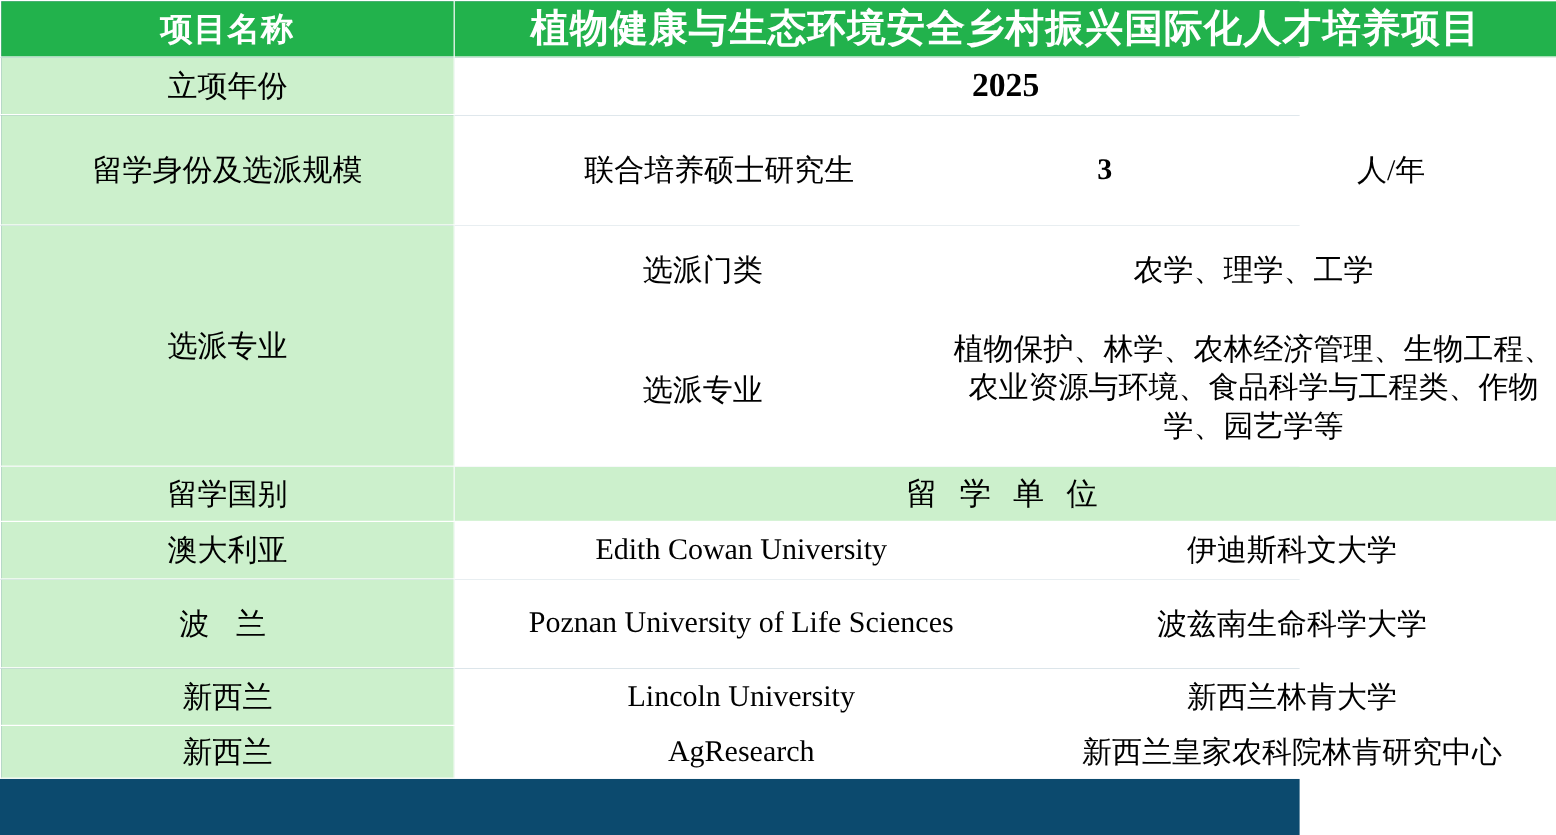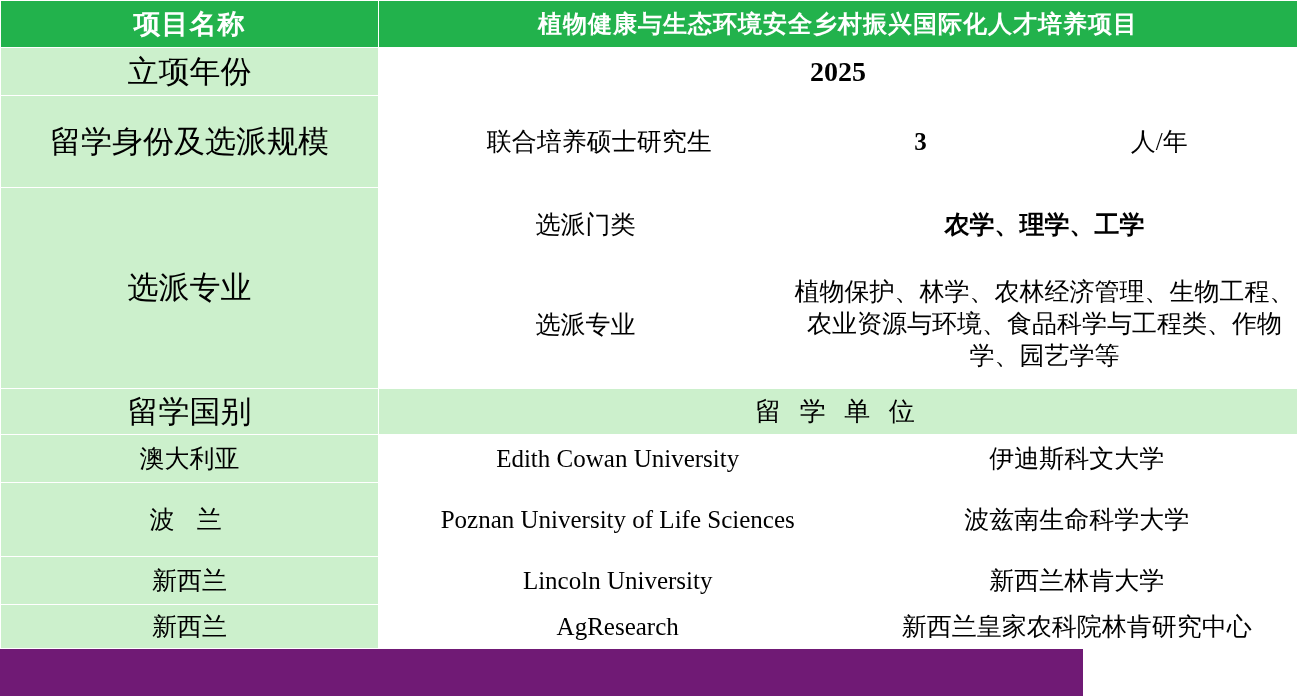--- a/index.html
+++ b/index.html
@@ -18,7 +18,7 @@
     width: 1083px;
     height: 696px;
     position: relative;
-    background: #701a75;
+    background: #0c4a6e;
   }
   table.main {
     width: 1297px;

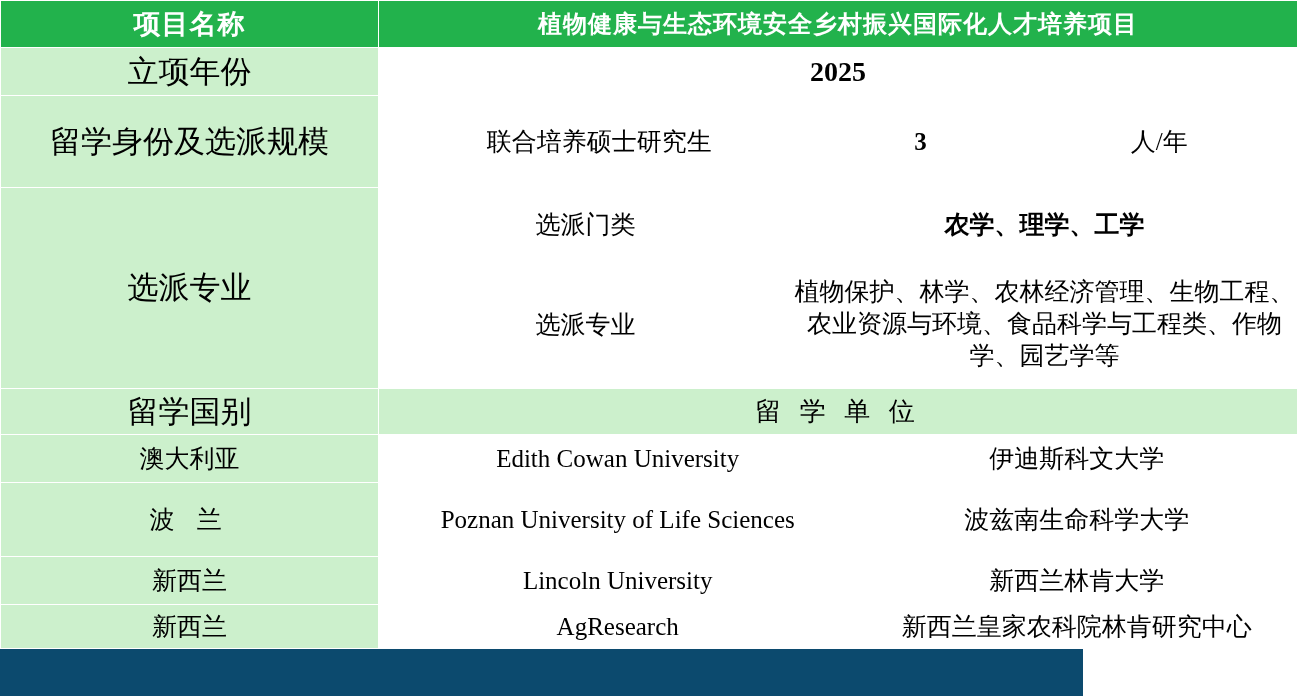--- a/index.html
+++ b/index.html
@@ -41,7 +41,7 @@
     letter-spacing: 1px;
   }
   .hdr-title {
-    font-size: 24px;
+    font-size: 32px;
   }
   
   .lbl {

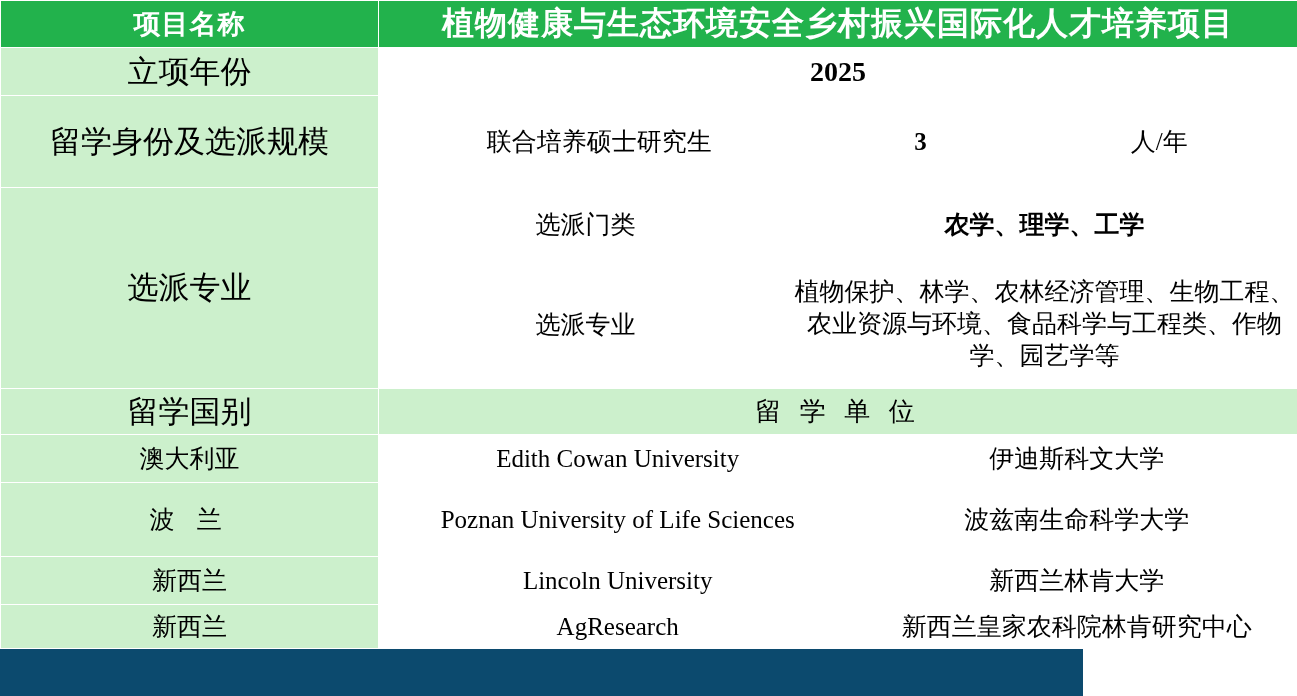--- a/index.html
+++ b/index.html
@@ -47,7 +47,7 @@
   .lbl {
     background: #ccf0cc;
     text-align: center;
-    font-size: 31px;
+    font-size: 25px;
     width: 378px;
     color: #000;
   }

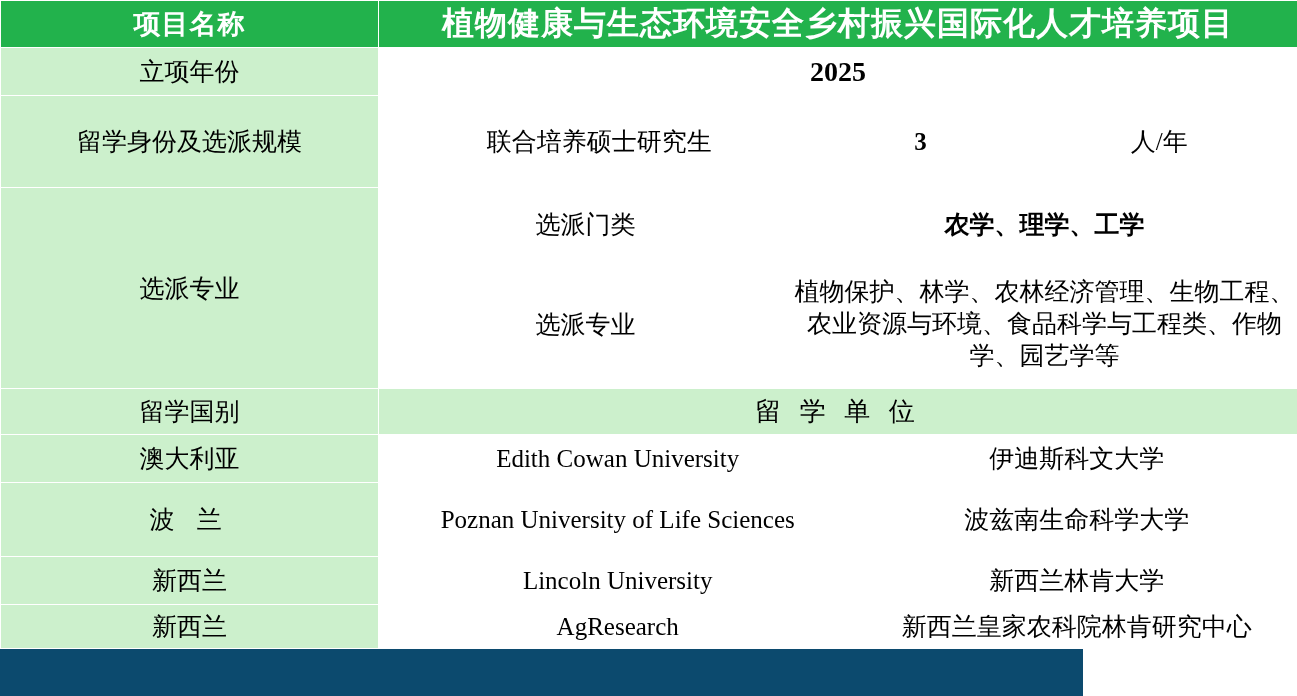--- a/index.html
+++ b/index.html
@@ -85,7 +85,7 @@
     padding: 0 22px;
     text-align: center;
   }
-  .cat-val { font-weight: bold; font-size: 25px; }
+  .cat-val { font-weight: normal; font-size: 25px; }
   .subhdr {
     background: #ccf0cc;
     text-align: center;

